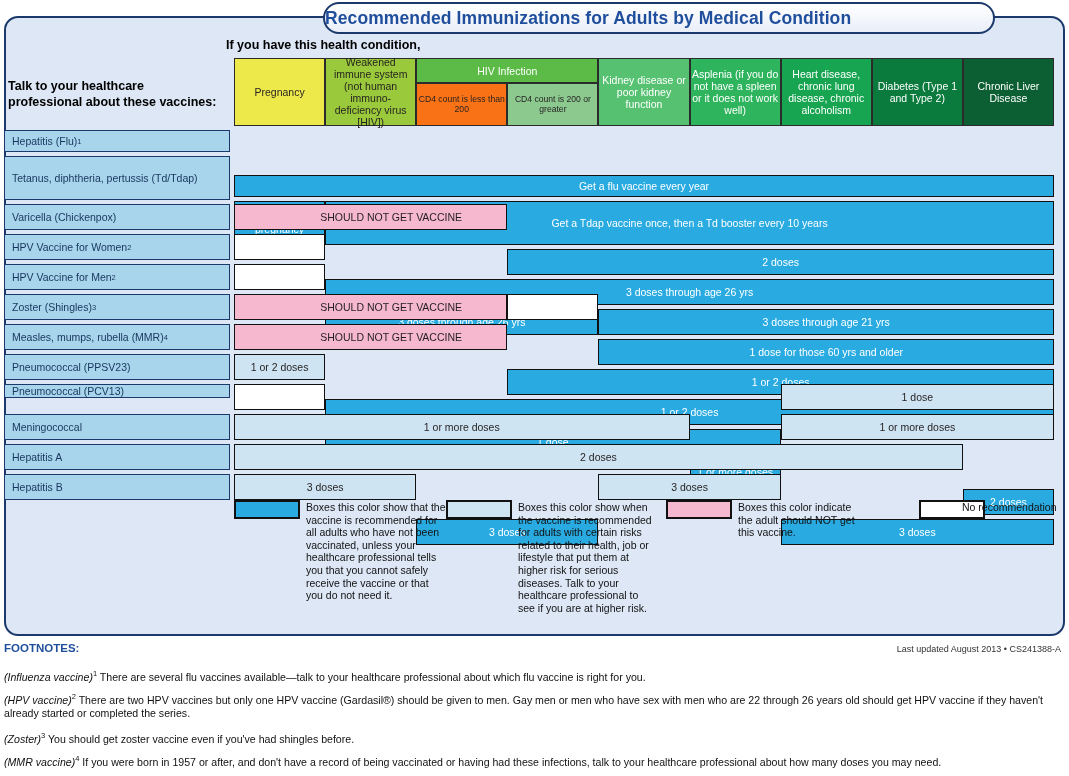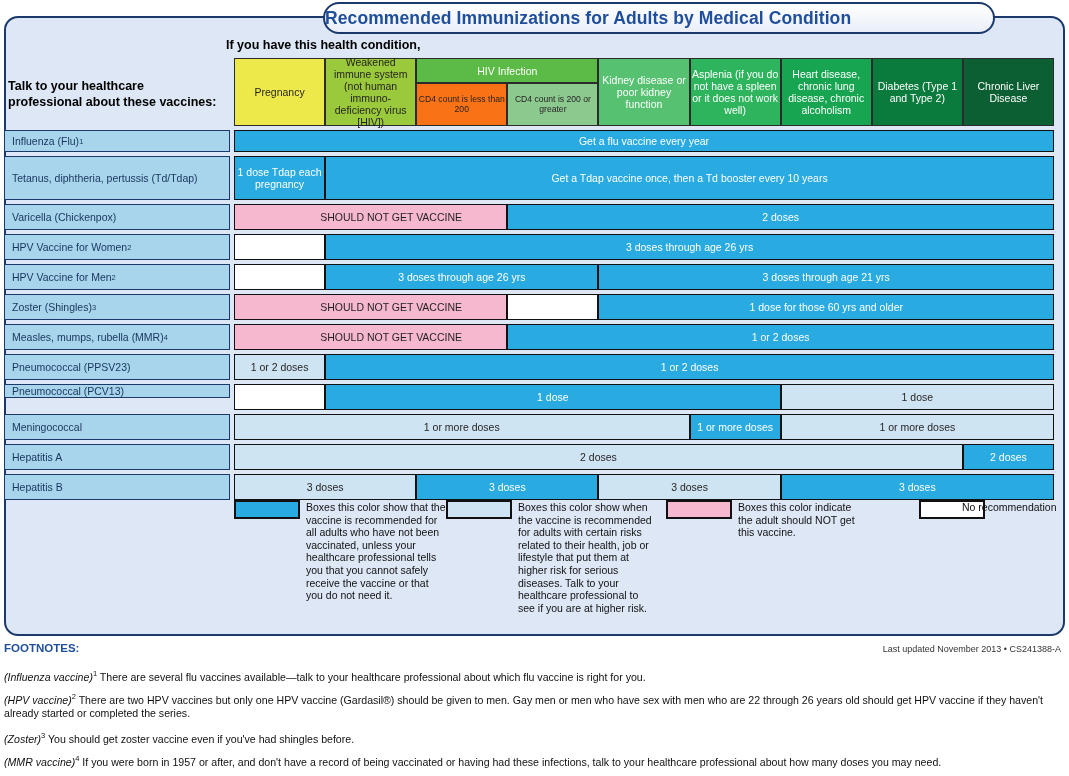--- a/index.html
+++ b/index.html
@@ -123,7 +123,7 @@
     <div class="hdr-cell" style="left: 871.778px; top: 58px; width: 91.1111px; height: 68px; background: rgb(10, 122, 61); color: rgb(255, 255, 255);">Diabetes (Type 1 and Type 2)</div>
     <div class="hdr-cell" style="left: 962.889px; top: 58px; width: 91.1111px; height: 68px; background: rgb(11, 95, 50); color: rgb(255, 255, 255);">Chronic Liver Disease</div>
     <div class="rowlabel" style="left: 4px; top: 130px; width: 226px; height: 22px;">
-      <span>Influenza (Flu)</span>
+      <span>Hepatitis (Flu)</span>
       <sup>1</sup>
     </div>
     <div class="cell c-blue" style="left: 234px; top: 130px; width: 820px; height: 22px;">Get a flu vaccine every year</div>

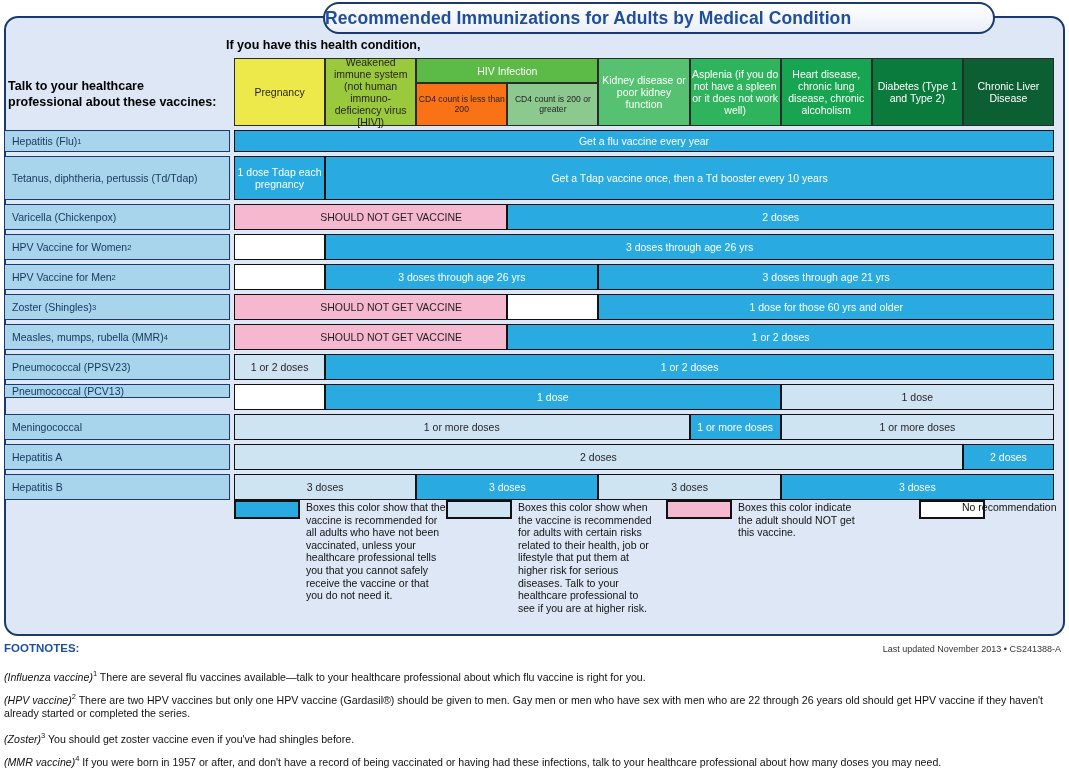--- a/index.html
+++ b/index.html
@@ -69,7 +69,7 @@
     text-align: center;
     font-size: 10.5px; line-height: 12px;
   }
-  .c-blue   { background: #29ABE2; color: #ffffff; }
+  .c-blue   { background: #29ABE2; color: #ffffff; margin-top: 45px; }
   .c-ltblue { background: #CFE4F2; color: #231f20; }
   .c-pink   { background: #F5B8CE; color: #231f20; padding-left: 41px; }
   .c-white  { background: #FFFFFF; color: #231f20; }

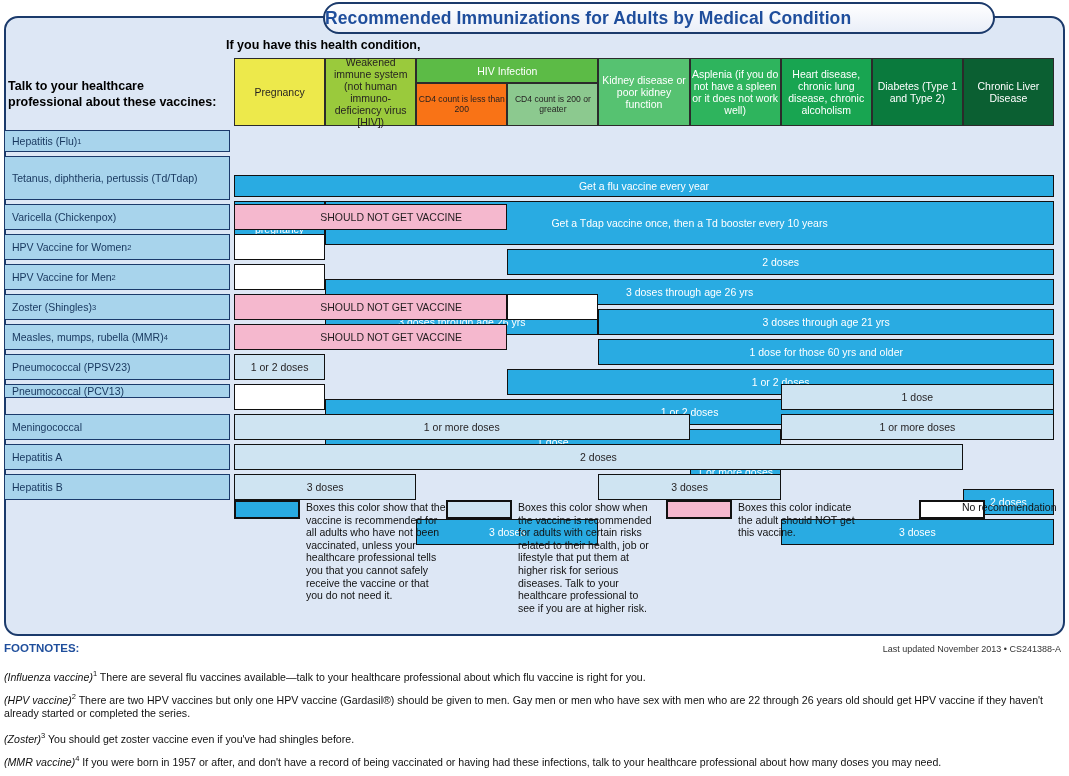--- a/index.html
+++ b/index.html
@@ -206,7 +206,7 @@
   </div>
 
 <div id="footnotes-head">FOOTNOTES:</div>
-<div id="last-updated">Last updated November 2013 • CS241388-A</div>
+<div id="last-updated">Last updated August 2013 • CS241388-A</div>
 <div id="footnotes">
     <div class="fn" style="top: 667px;"><i>(Influenza vaccine)</i><sup>1</sup><span> There are several flu vaccines available—talk to your healthcare professional about which flu vaccine is right for you.</span></div>
     <div class="fn" style="top: 690px;"><i>(HPV vaccine)</i><sup>2</sup><span> There are two HPV vaccines but only one HPV vaccine (Gardasil®) should be given to men. Gay men or men who have sex with men who are 22 through 26 years old should get HPV vaccine if they haven't already started or completed the series.</span></div>

